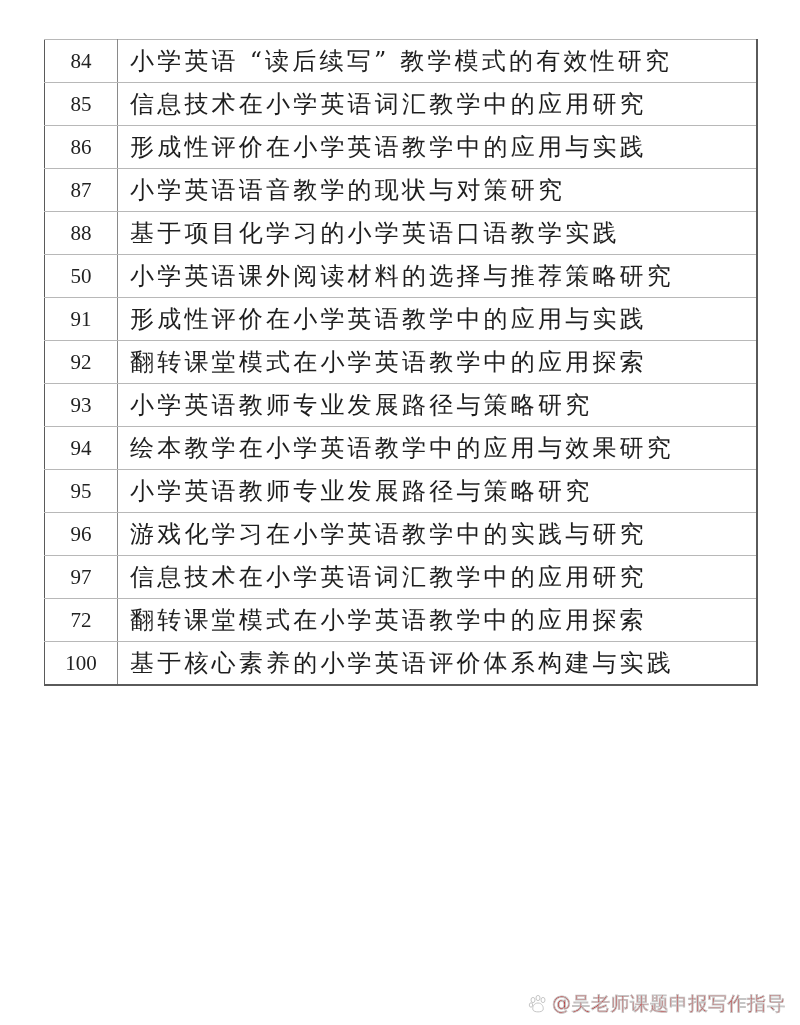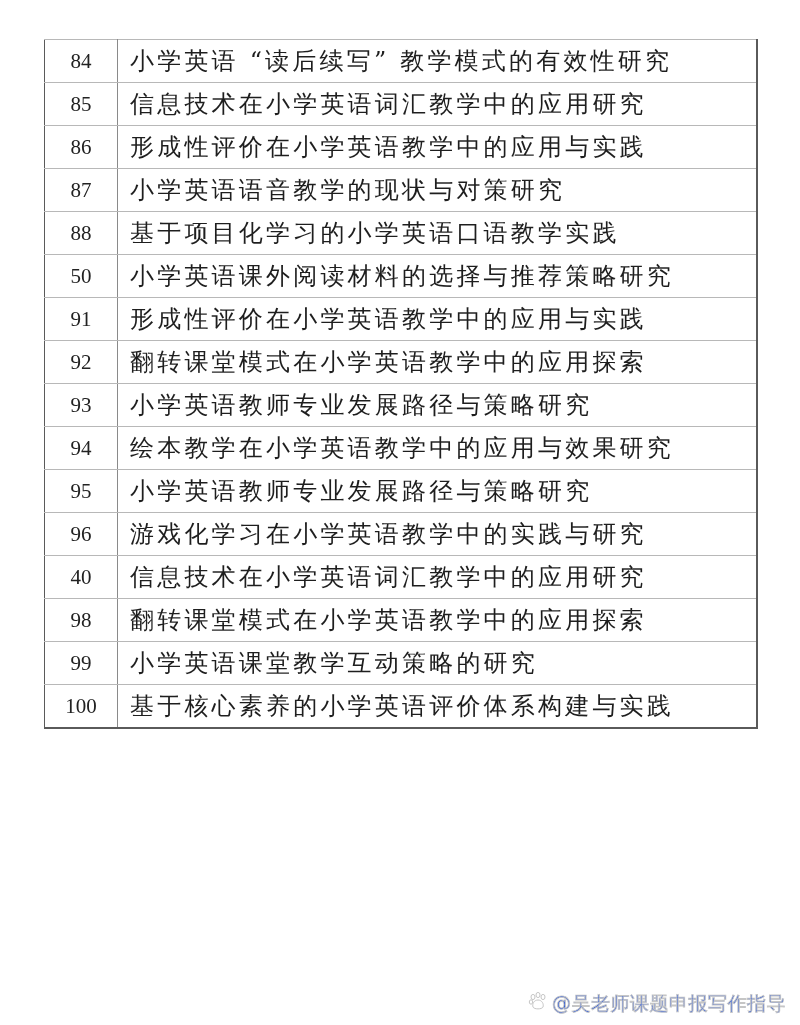--- a/index.html
+++ b/index.html
@@ -134,7 +134,7 @@
           <td class="title">游戏化学习在小学英语教学中的实践与研究</td>
         </tr>
       <tr>
-          <td class="num">40</td>
+          <td class="num">97</td>
           <td class="title">信息技术在小学英语词汇教学中的应用研究</td>
         </tr>
       <tr>

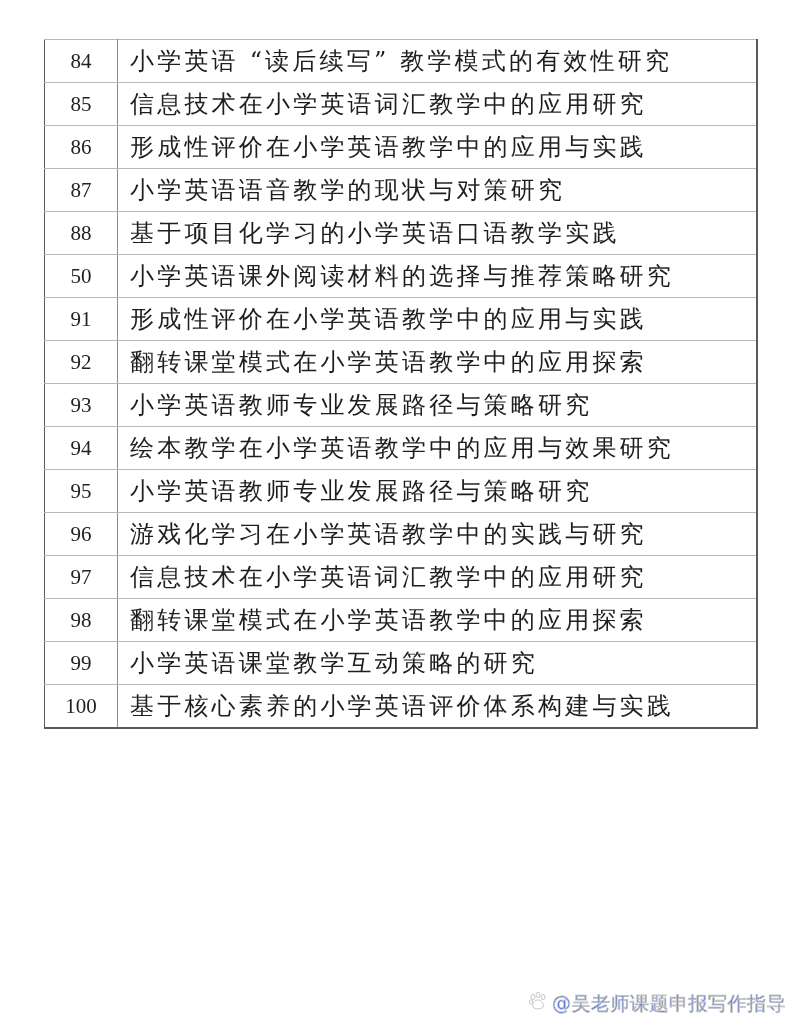--- a/index.html
+++ b/index.html
@@ -138,7 +138,7 @@
           <td class="title">信息技术在小学英语词汇教学中的应用研究</td>
         </tr>
       <tr>
-          <td class="num">98</td>
+          <td class="num">72</td>
           <td class="title">翻转课堂模式在小学英语教学中的应用探索</td>
         </tr>
       <tr>

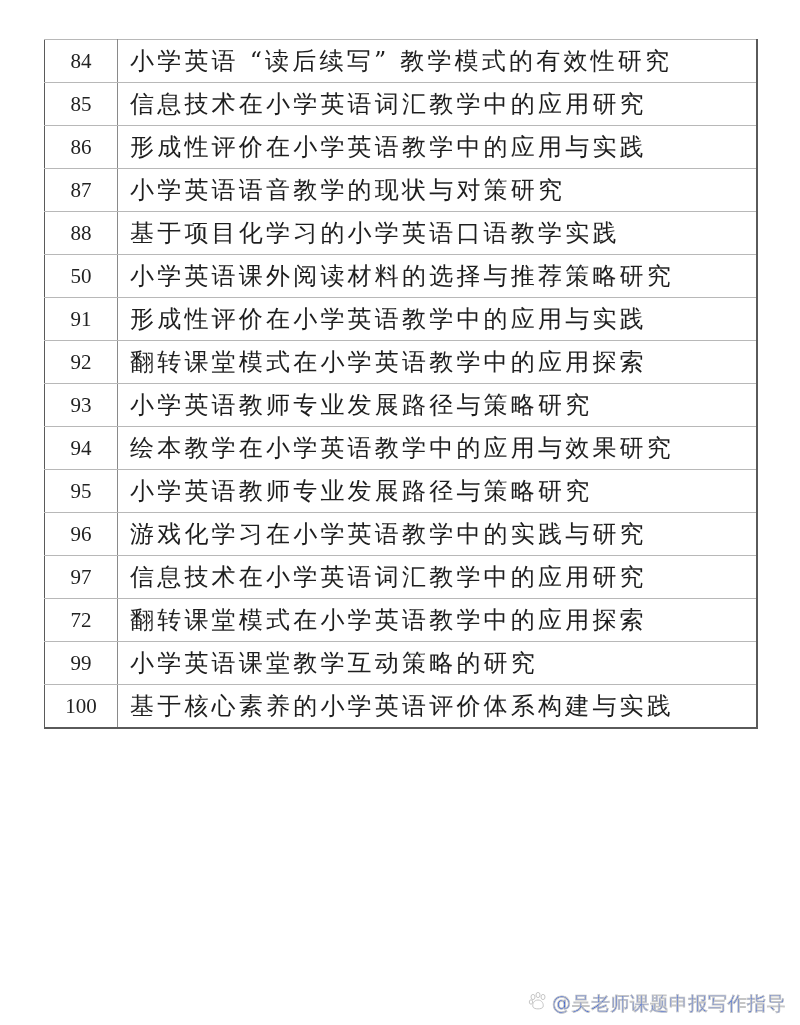--- a/index.html
+++ b/index.html
@@ -142,10 +142,6 @@
           <td class="title">翻转课堂模式在小学英语教学中的应用探索</td>
         </tr>
       <tr>
-          <td class="num">99</td>
-          <td class="title">小学英语课堂教学互动策略的研究</td>
-        </tr>
-      <tr>
           <td class="num">100</td>
           <td class="title">基于核心素养的小学英语评价体系构建与实践</td>
         </tr>

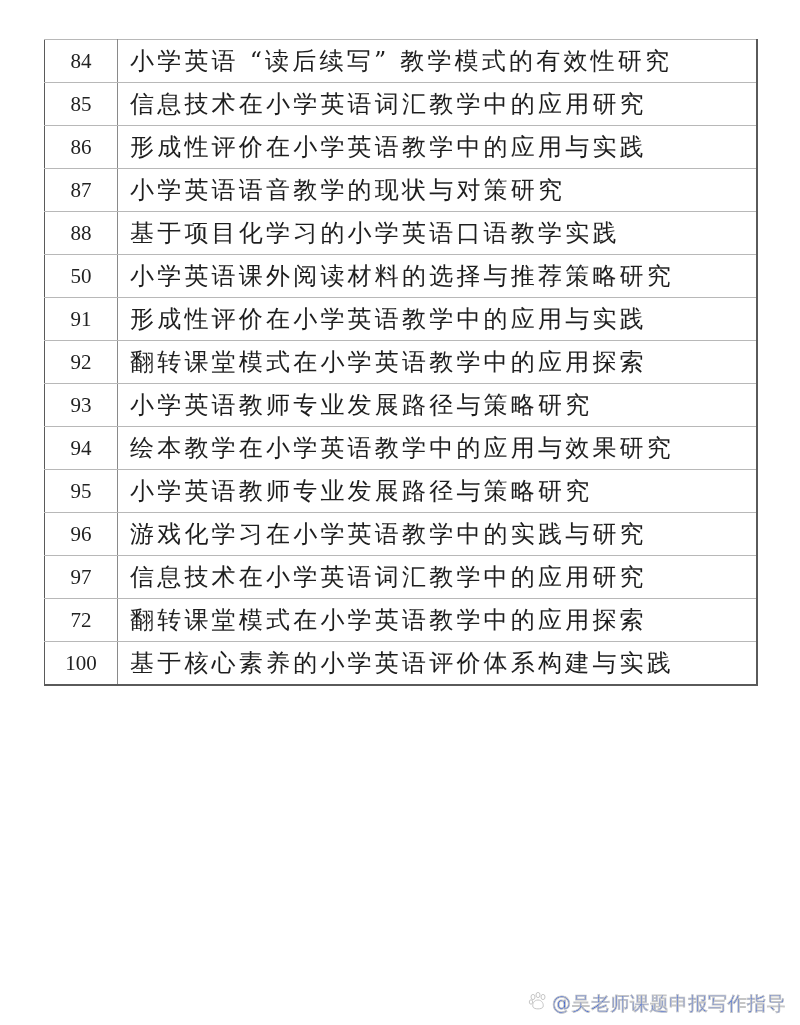--- a/index.html
+++ b/index.html
@@ -62,11 +62,11 @@
       right: 14px;
       bottom: 8px;
       display: flex;
-      align-items: flex-start;
+      align-items: center;
       gap: 4px;
       font-family: "DejaVu Sans", "Liberation Sans", sans-serif;
       font-size: 19px;
-      color: #1d4ed8;
+      color: #b91c1c;
       -webkit-text-stroke: 0.9px #c6c6c6;
       letter-spacing: 0.5px;
     }

